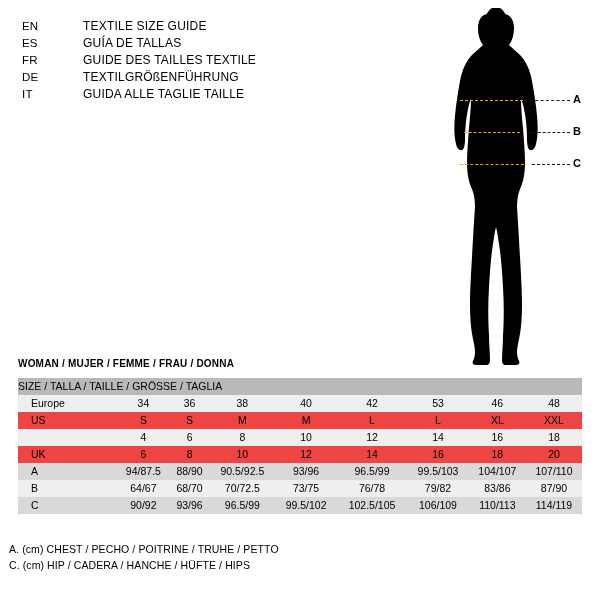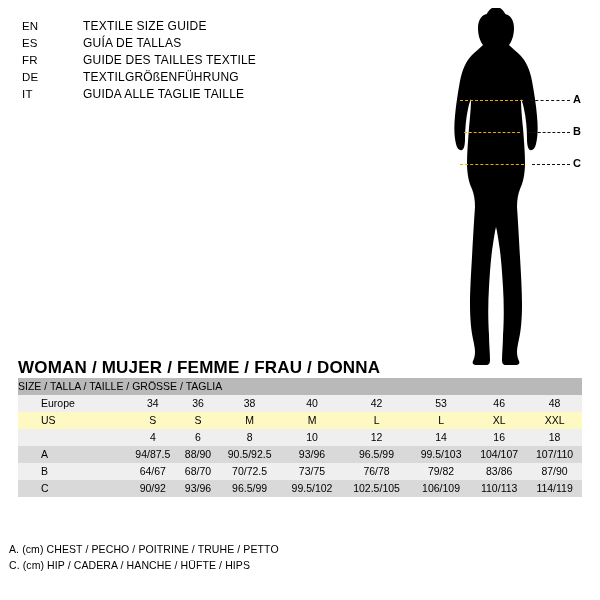--- a/index.html
+++ b/index.html
@@ -76,7 +76,7 @@
     position: absolute;
     left: 18px;
     top: 358px;
-    font-size: 17px;
+    font-size: 10px;
     font-weight: bold;
     letter-spacing: 0.2px;
   }

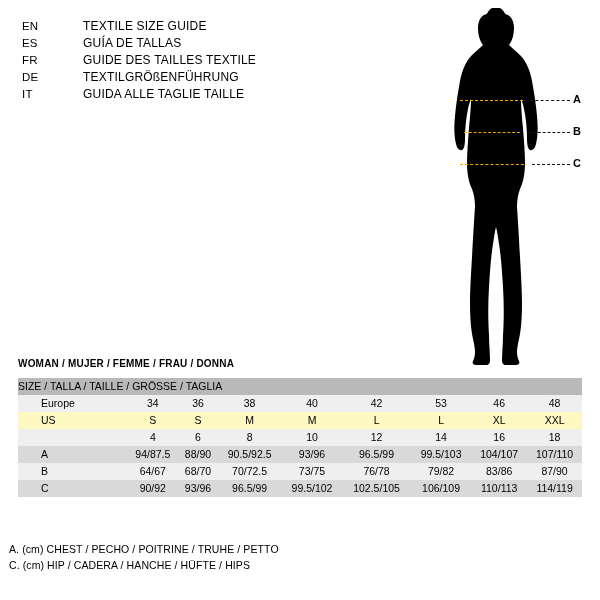--- a/index.html
+++ b/index.html
@@ -98,7 +98,7 @@
   }
   table.size-table td.rowhead {
     text-align: left;
-    padding-left: 23px;
+    padding-left: 13px;
     width: 86px;
   }
   tr.band-dark td {

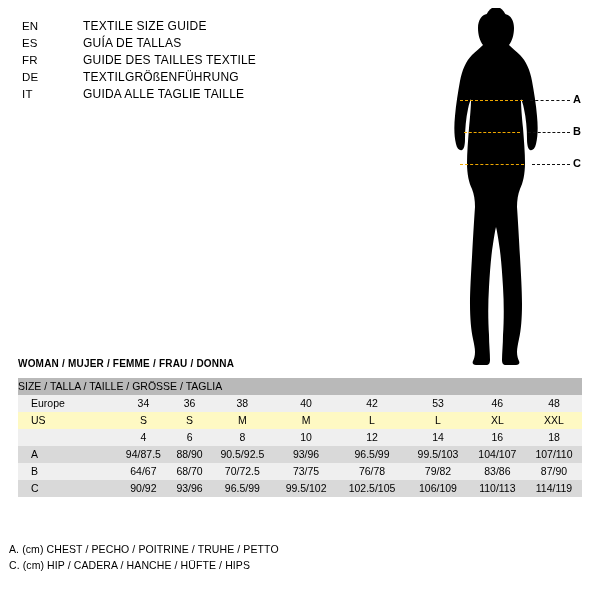--- a/index.html
+++ b/index.html
@@ -108,7 +108,7 @@
   }
   tr.band-mid td { background: #d9d9d9; }
   tr.band-light td { background: #efefef; }
-  tr.band-white td { background: #fef9c3; }
+  tr.band-white td { background: #ef4444; }
 
   
   .legend {

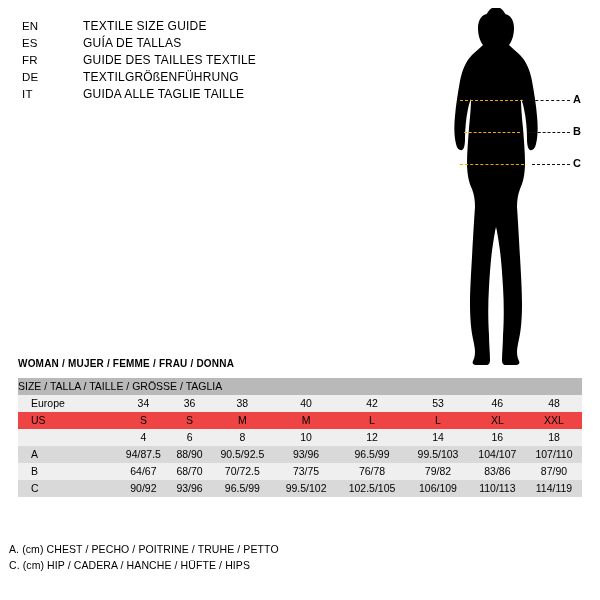--- a/index.html
+++ b/index.html
@@ -266,6 +266,17 @@
         <td>16</td>
         <td>18</td>
       </tr>
+      <tr class="band-white">
+        <td class="rowhead">UK</td>
+        <td>6</td>
+        <td>8</td>
+        <td>10</td>
+        <td>12</td>
+        <td>14</td>
+        <td>16</td>
+        <td>18</td>
+        <td>20</td>
+      </tr>
       <tr class="band-mid">
         <td class="rowhead">A</td>
         <td>94/87.5</td>

